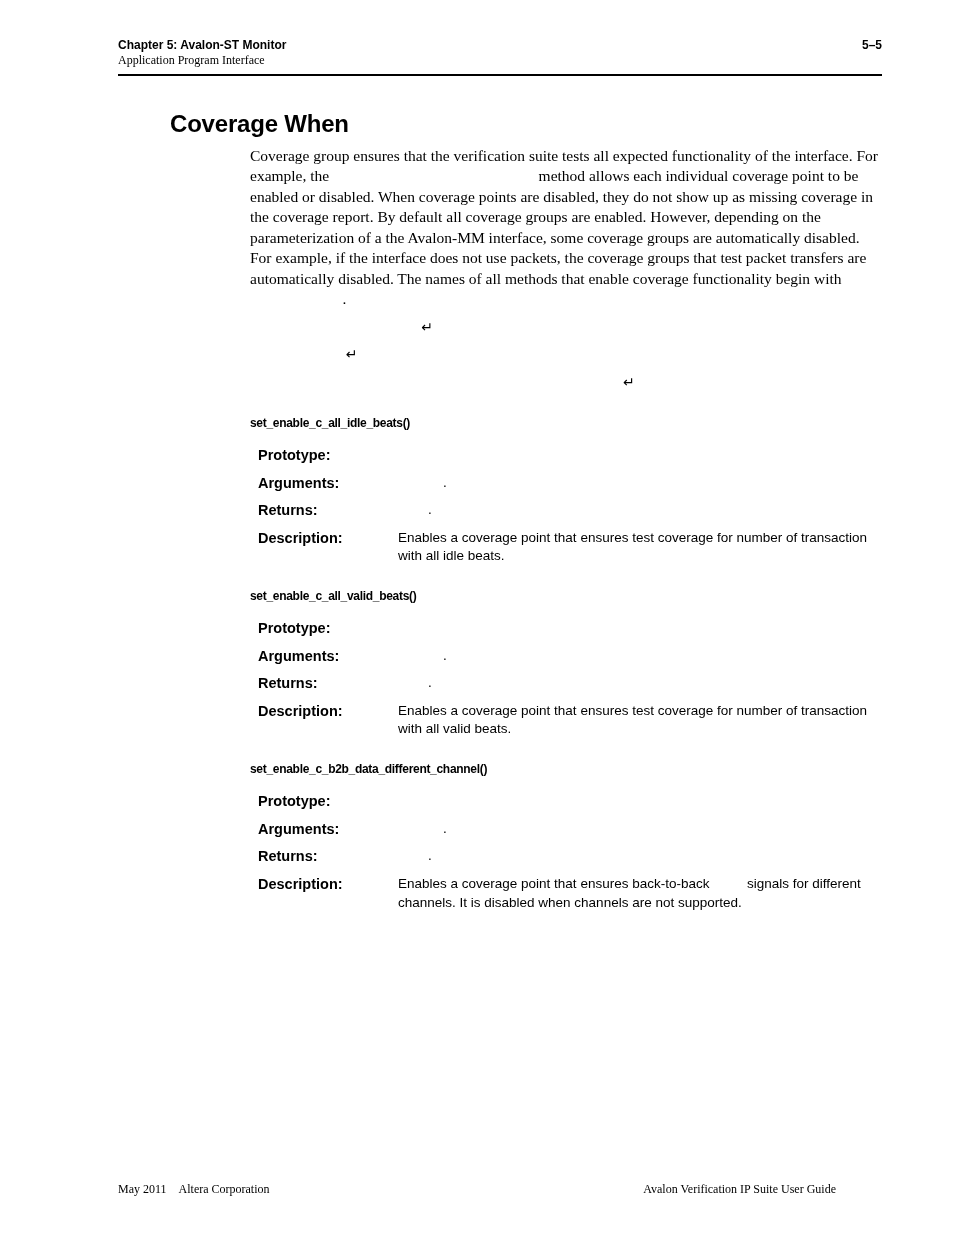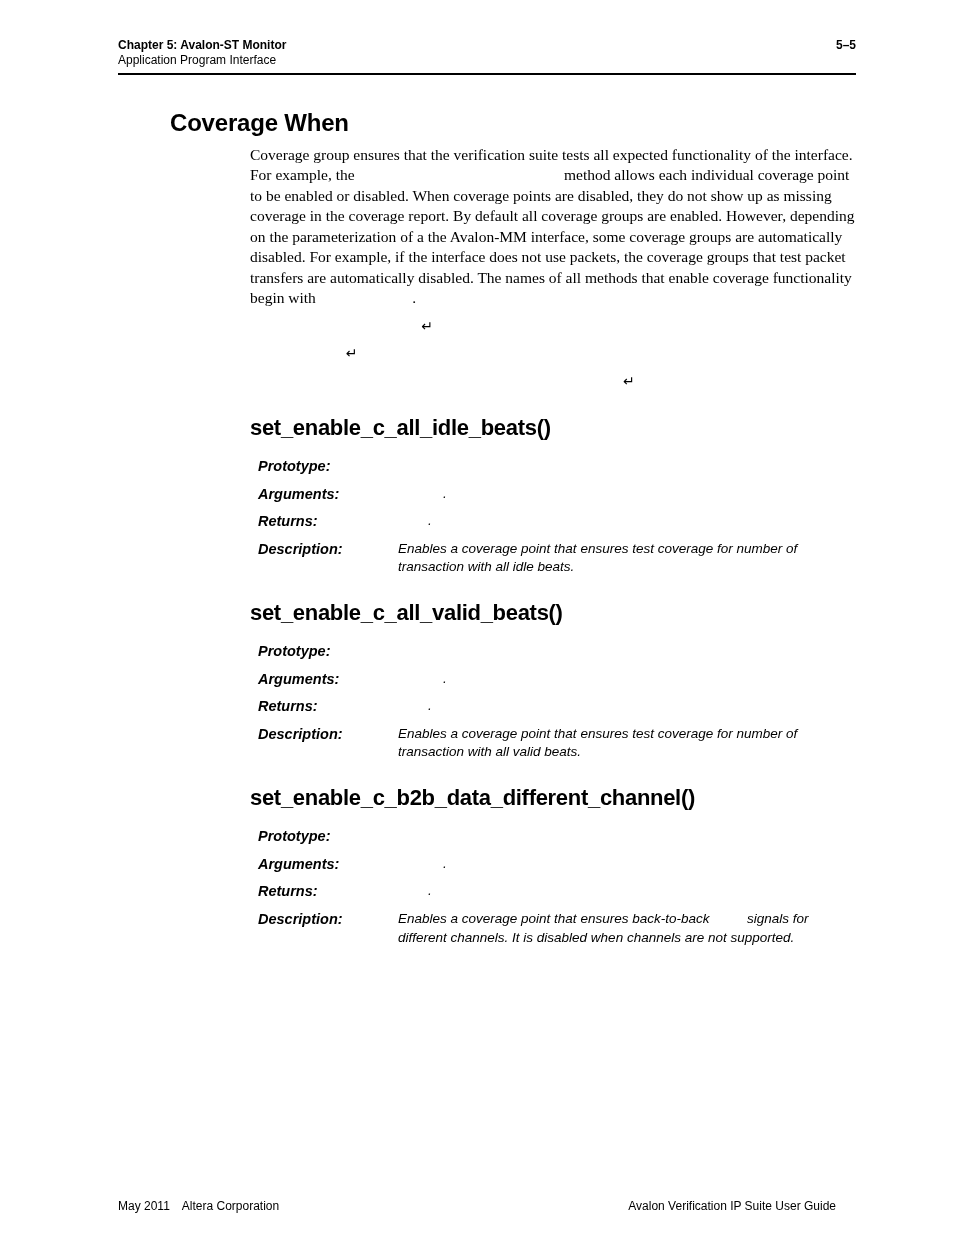--- a/index.html
+++ b/index.html
@@ -12,7 +12,7 @@
     position: relative;
   }
   .page {
-    padding: 38px 98px 0 118px;
+    padding: 38px 72px 0 118px;
   }
   .header-row {
     display: flex;

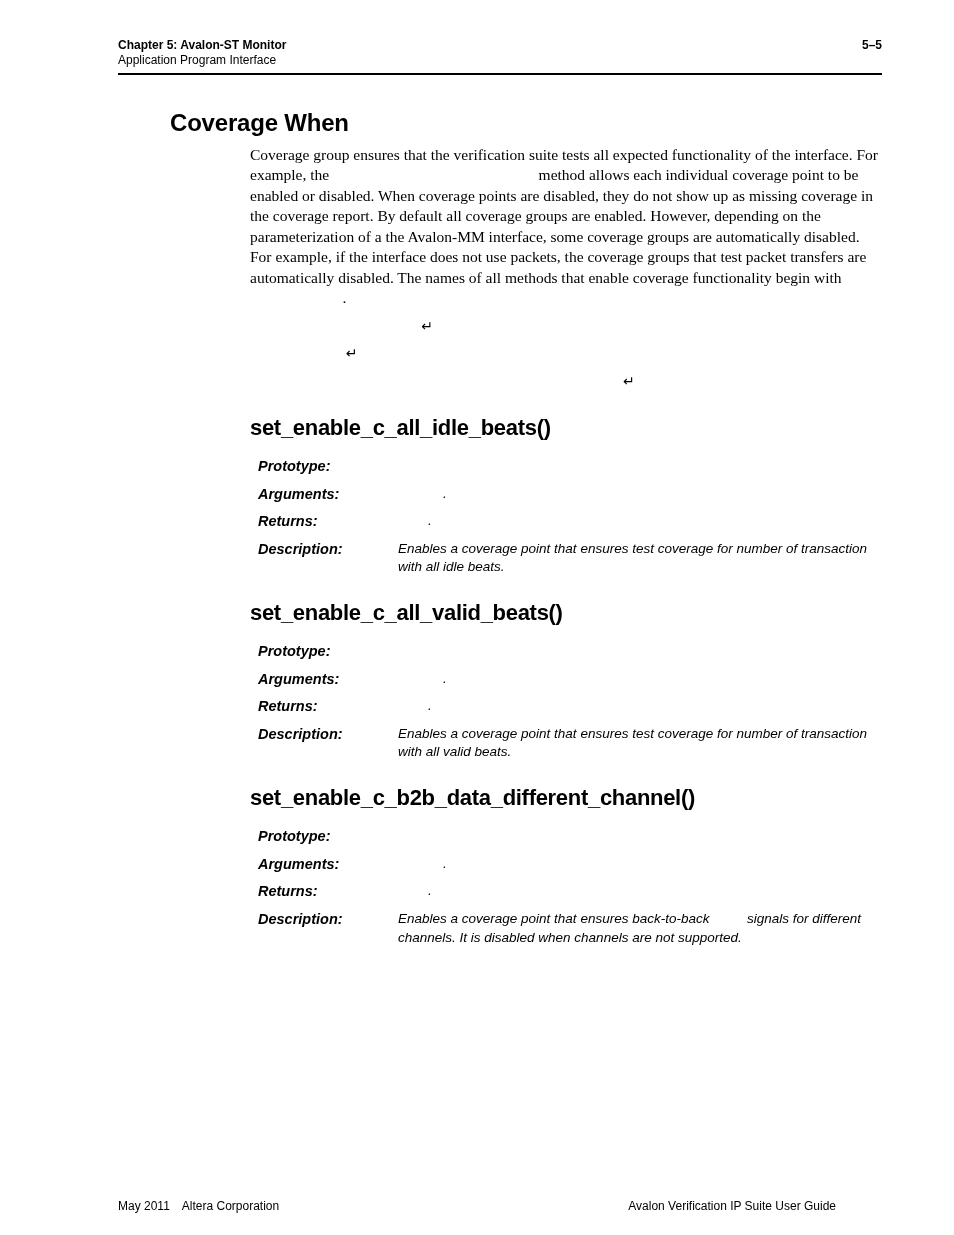--- a/index.html
+++ b/index.html
@@ -22,7 +22,7 @@
     font-weight: bold;
   }
   .header-sub {
-    font-family: Liberation Sans, sans-serif;
+    font-family: Liberation Serif, serif;
     font-size: 12px;
     font-weight: normal;
     margin-top: 1px;

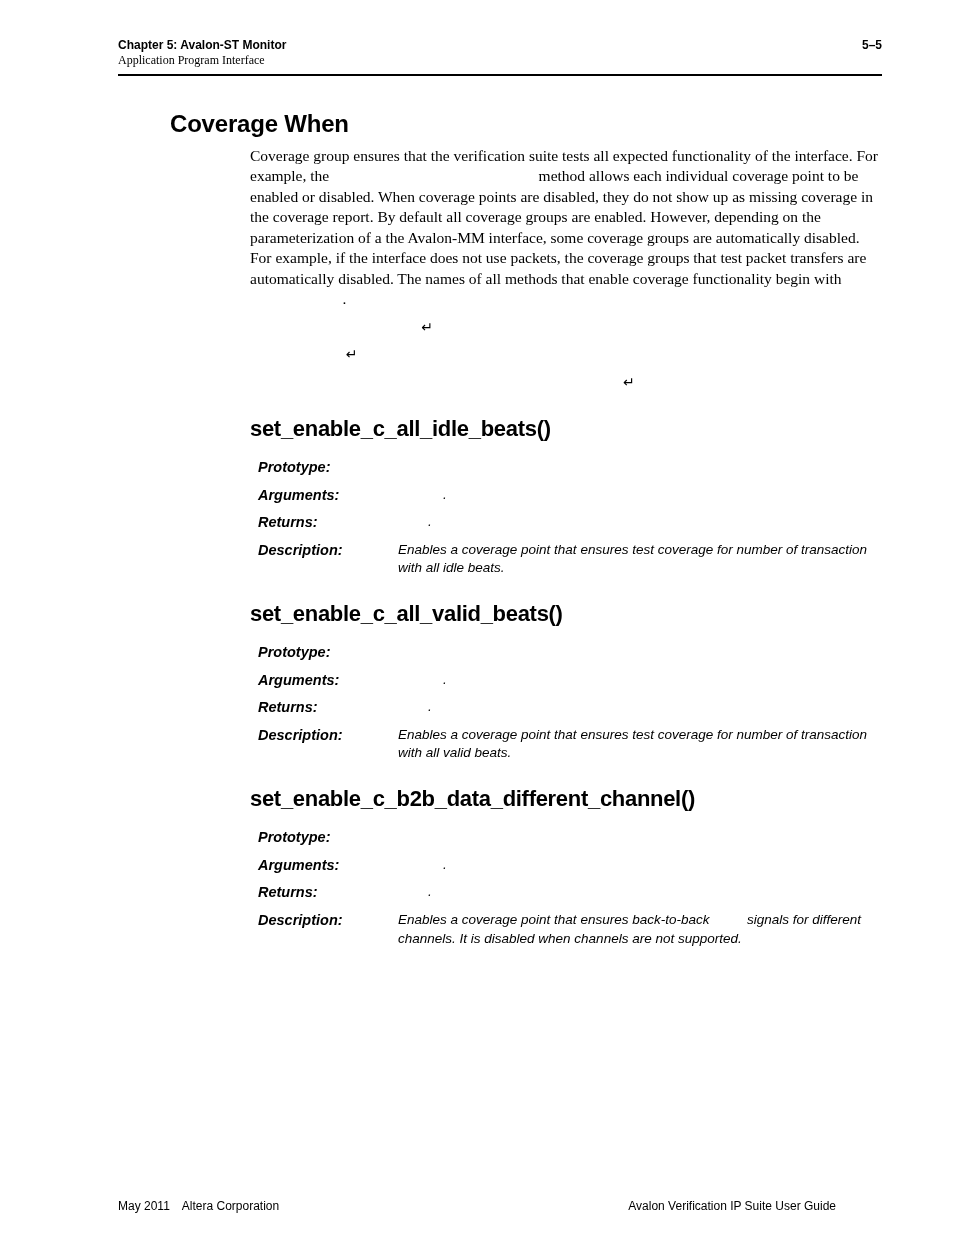--- a/index.html
+++ b/index.html
@@ -70,7 +70,7 @@
   .h2 {
     font-family: 'Arial Narrow', Arial, Helvetica, sans-serif;
     font-weight: bold;
-    font-size: 22px;
+    font-size: 12px;
     margin-left: 132px;
     margin-top: 24px;
     font-stretch: condensed;

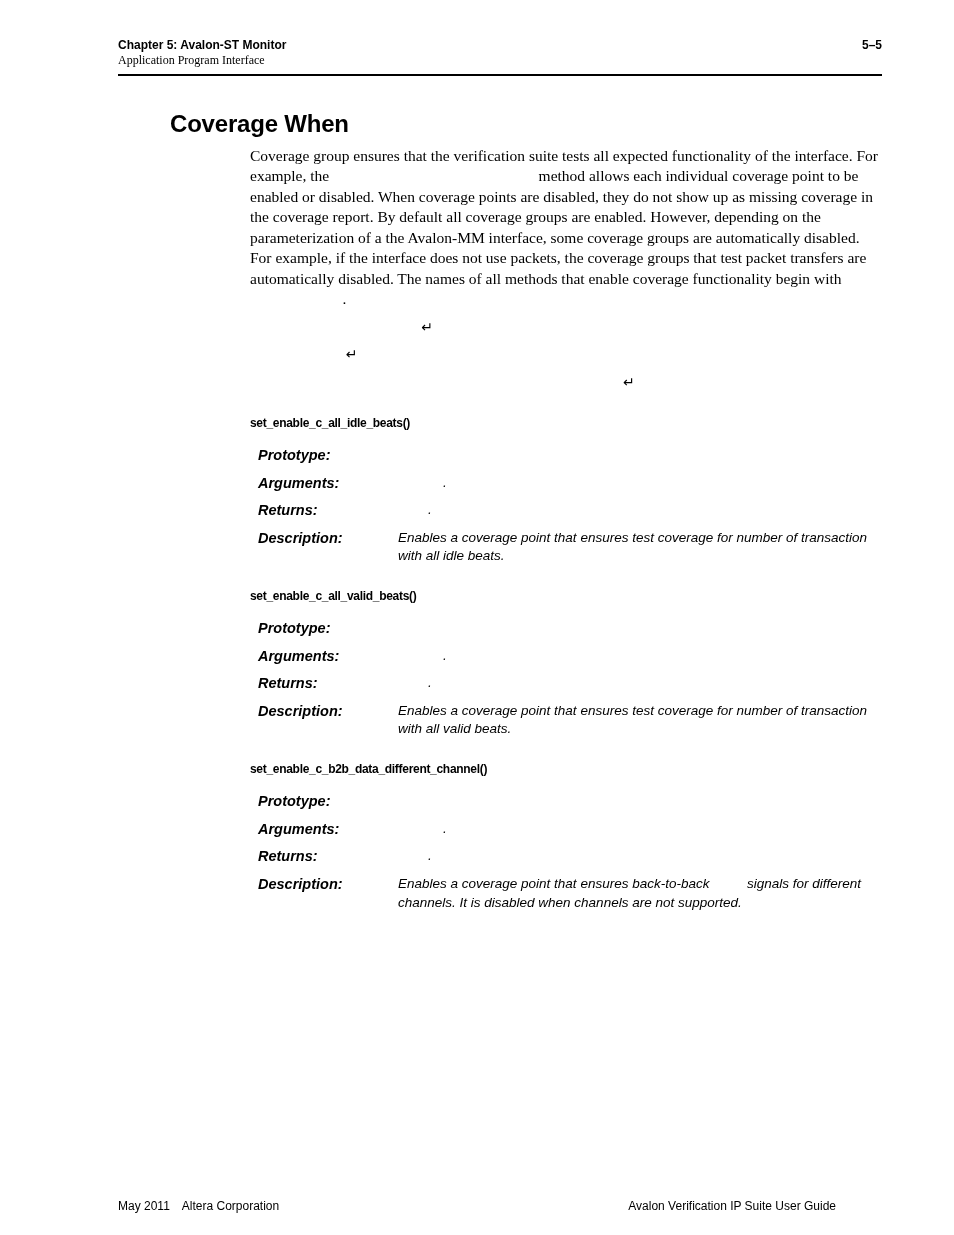--- a/index.html
+++ b/index.html
@@ -86,7 +86,6 @@
     display: flex;
     margin-bottom: 8px;
     line-height: 1.35;
-    font-style: italic;
   }
   .api-label {
     width: 140px;

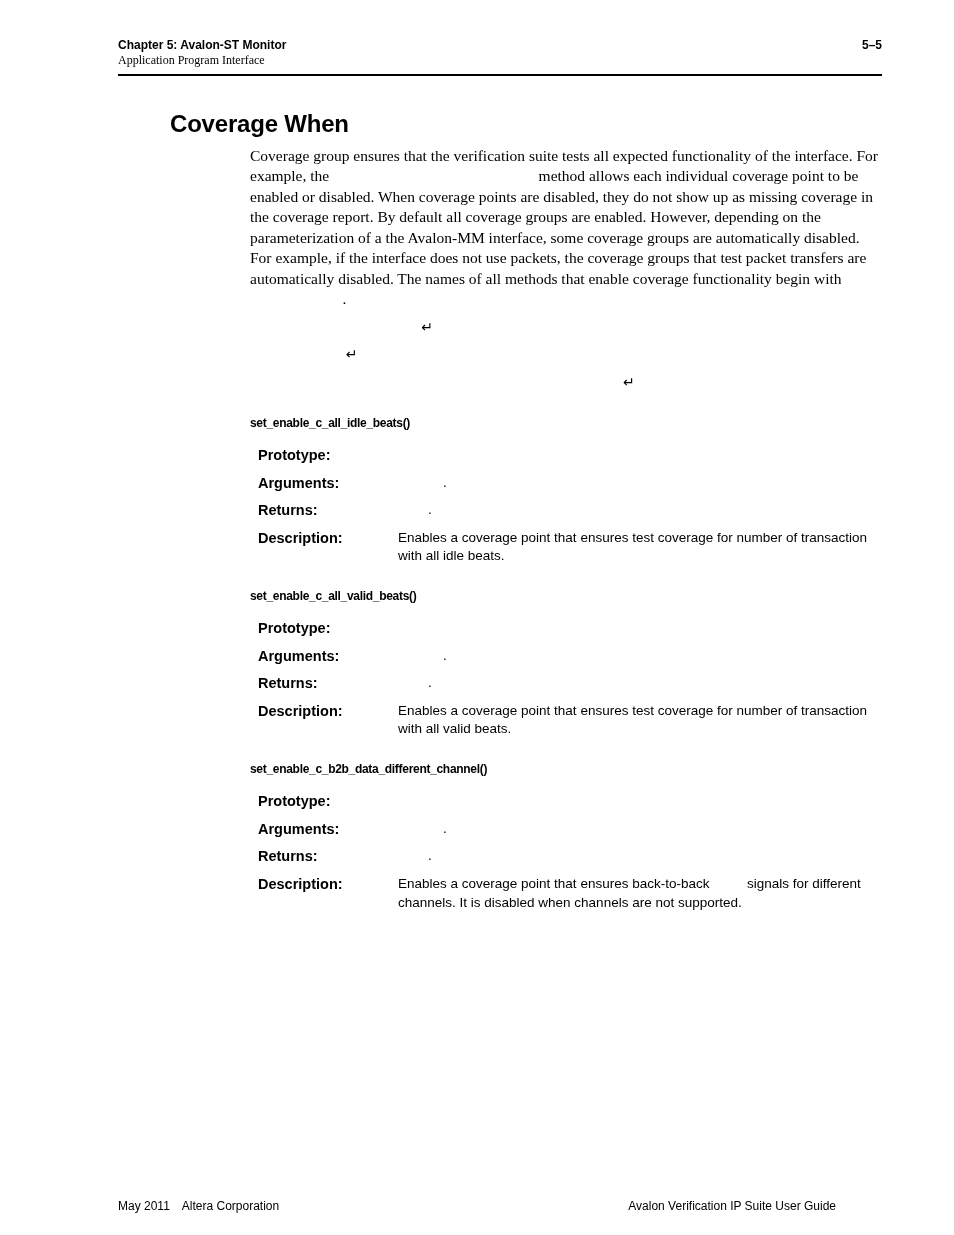--- a/index.html
+++ b/index.html
@@ -105,12 +105,12 @@
   }
   .footer {
     position: absolute;
-    bottom: 22px;
+    bottom: 38px;
     left: 118px;
     right: 118px;
     display: flex;
     justify-content: space-between;
-    font-family: Liberation Sans, sans-serif;
+    font-family: Liberation Serif, serif;
     font-size: 12px;
   }
 </style>

